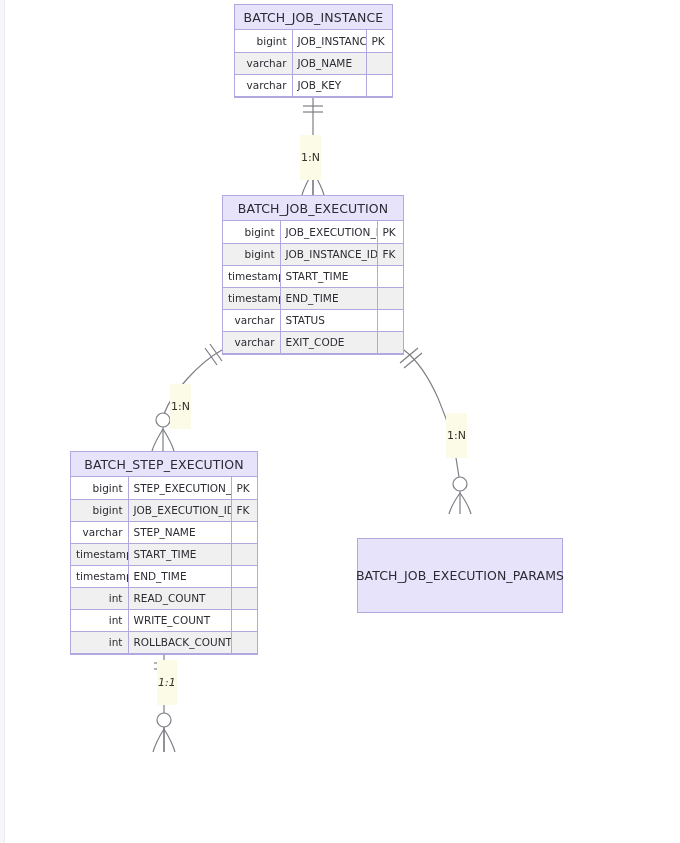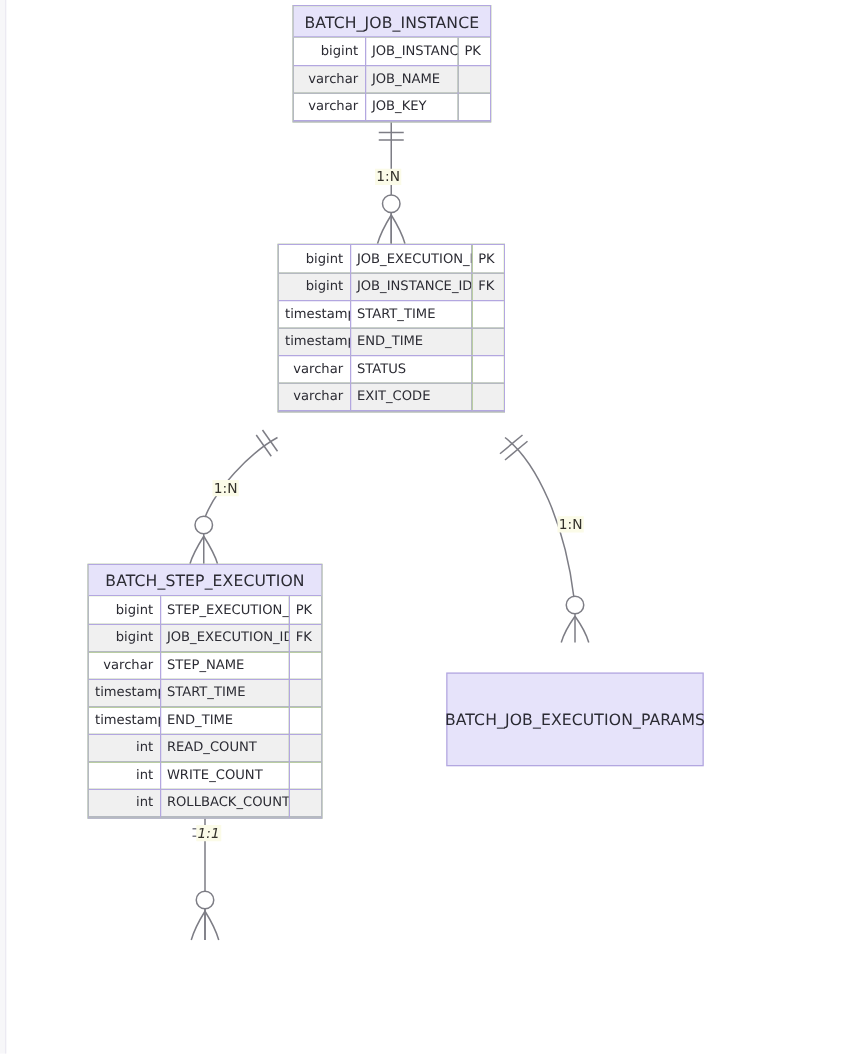--- a/index.html
+++ b/index.html
@@ -58,7 +58,7 @@
     font-size: 11px;
     color: #33312b;
     background: #fbfbe8;
-    padding: 0 1px;
+    padding: 16px 1px;
     line-height: 13px;
     white-space: nowrap;
     font-family: "DejaVu Sans", "Liberation Sans", sans-serif;

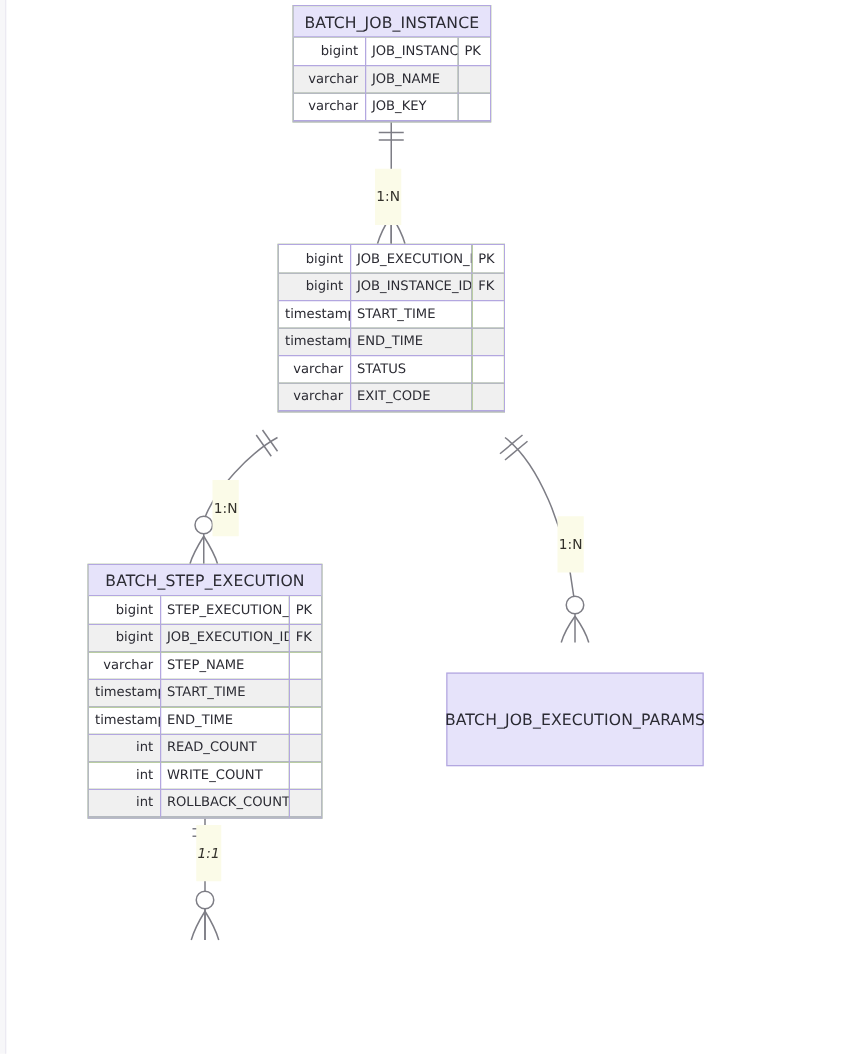--- a/index.html
+++ b/index.html
@@ -205,6 +205,7 @@
   </div>
 
   <div class="entity" style="left:222px; top:195px; width:182px;">
+    <div class="entity-title">BATCH_JOB_EXECUTION</div>
     <table>
       <tbody>
         <tr class="odd">

